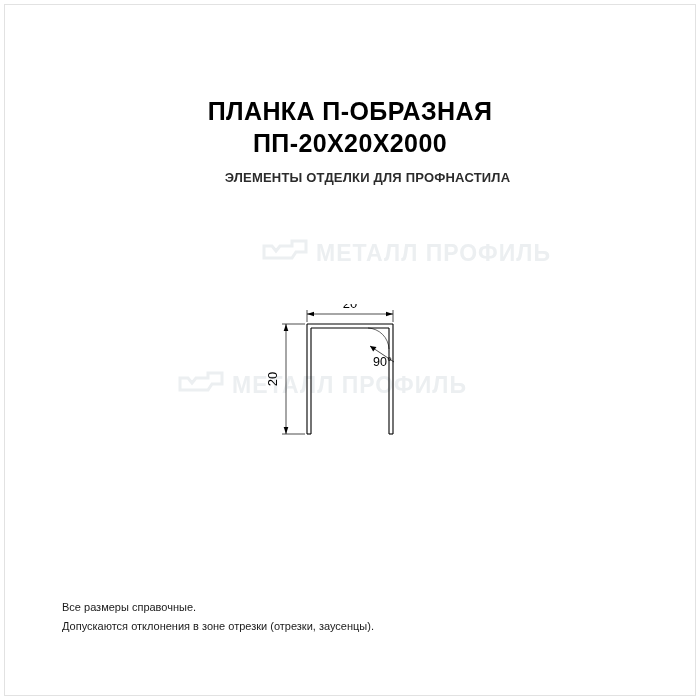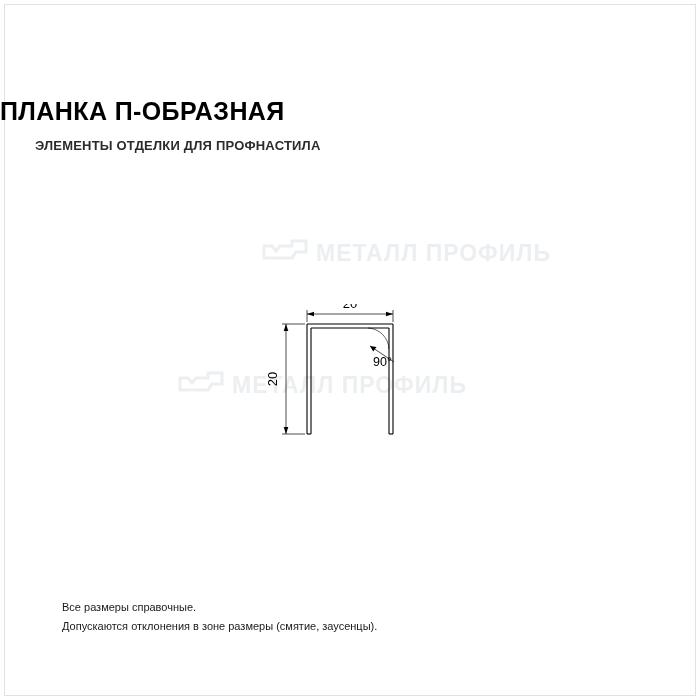--- a/index.html
+++ b/index.html
@@ -36,6 +36,7 @@
     left: 0;
     top: 96px;
     width: 700px;
+    text-align: center;
   }
   .title-line1 {
     font-size: 25px;

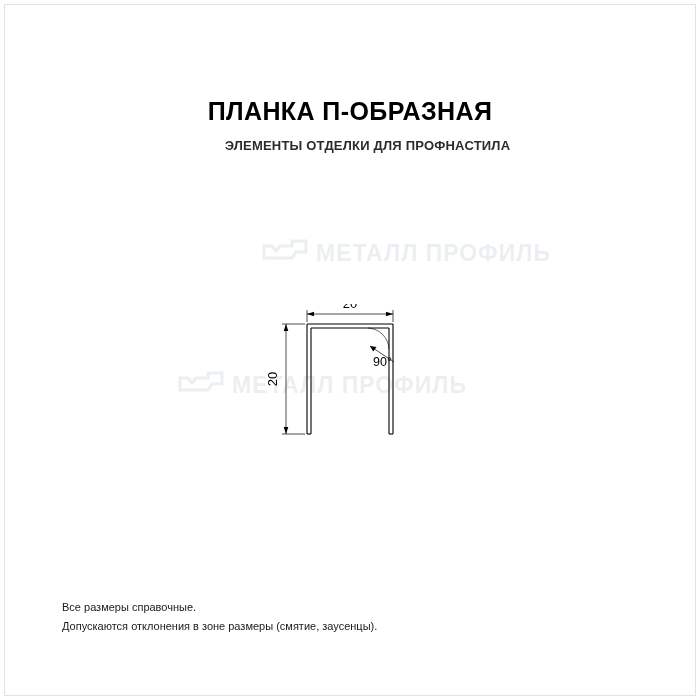--- a/index.html
+++ b/index.html
@@ -111,6 +111,7 @@
 
   <div class="header">
     <div class="title-line1">ПЛАНКА П-ОБРАЗНАЯ</div>
+    <div class="title-line2">ПП-20Х20Х2000</div>
     <div class="subtitle">ЭЛЕМЕНТЫ ОТДЕЛКИ ДЛЯ ПРОФНАСТИЛА</div>
   </div>
 

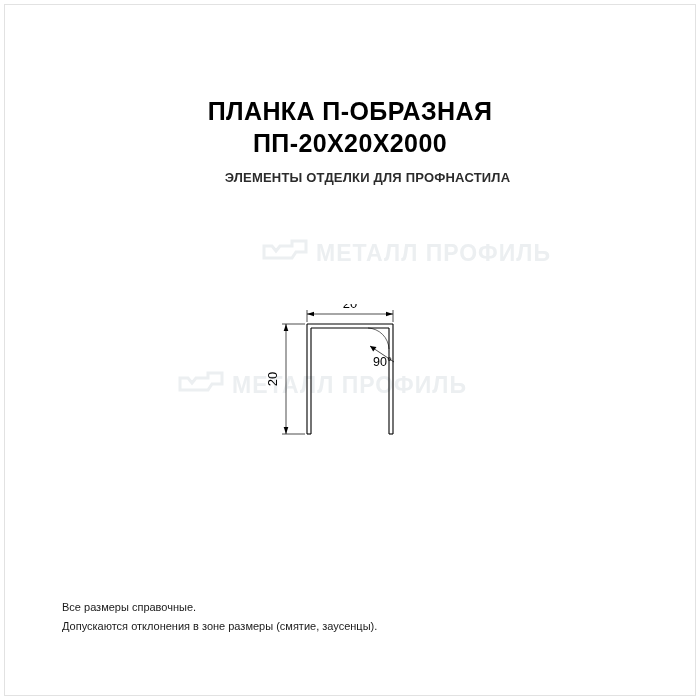--- a/index.html
+++ b/index.html
@@ -179,7 +179,7 @@
 
   <div class="notes">
     <div>Все размеры справочные.</div>
-    <div>Допускаются отклонения в зоне размеры (смятие, заусенцы).</div>
+    <div>Допускаются отклонения в зоне отрезки (отрезки, заусенцы).</div>
   </div>
 
 </div>

